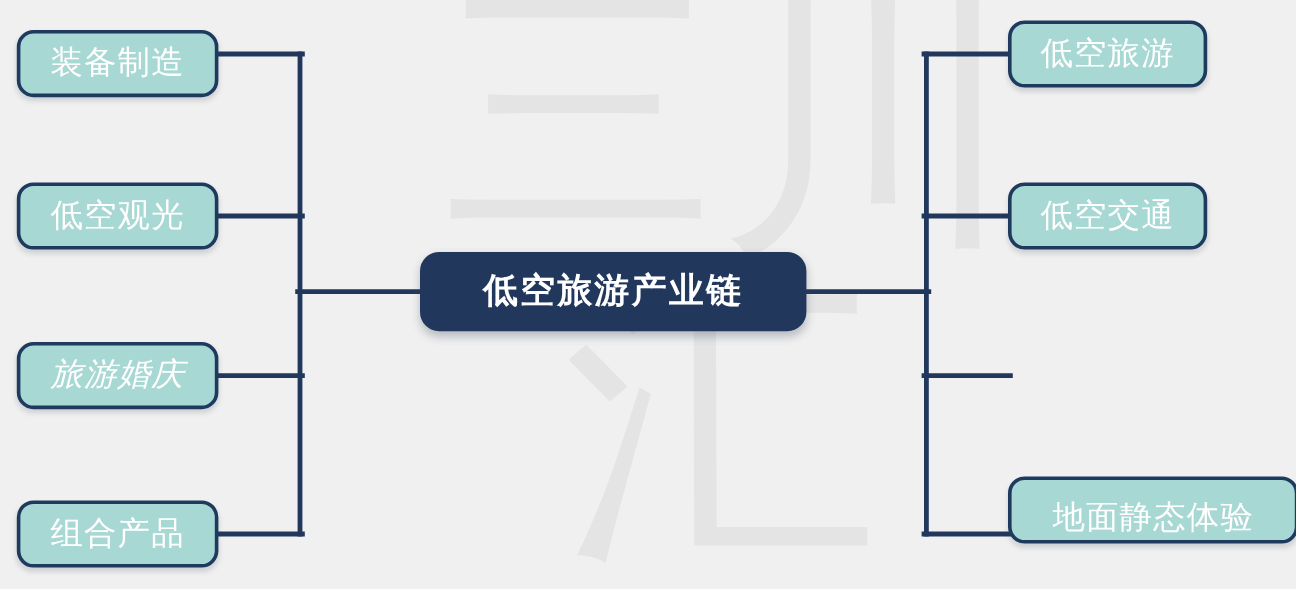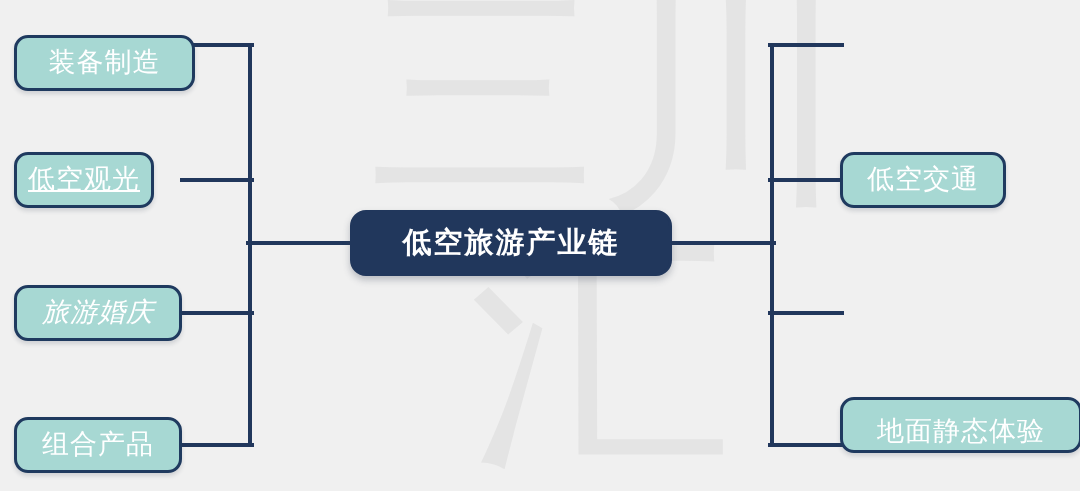--- a/index.html
+++ b/index.html
@@ -121,7 +121,7 @@
     <span>低空旅游产业链</span>
   </div>
 
-  <div class="node leaf" style="left:14px;  top:35px;  width:181px;">
+  <div class="node leaf" style="left:14px;  top:25px;  width:168px;">
     <span>装备制造</span>
   </div>
   <div class="node leaf" style="left:14px;  top:152px; width:140px;text-decoration:underline;">

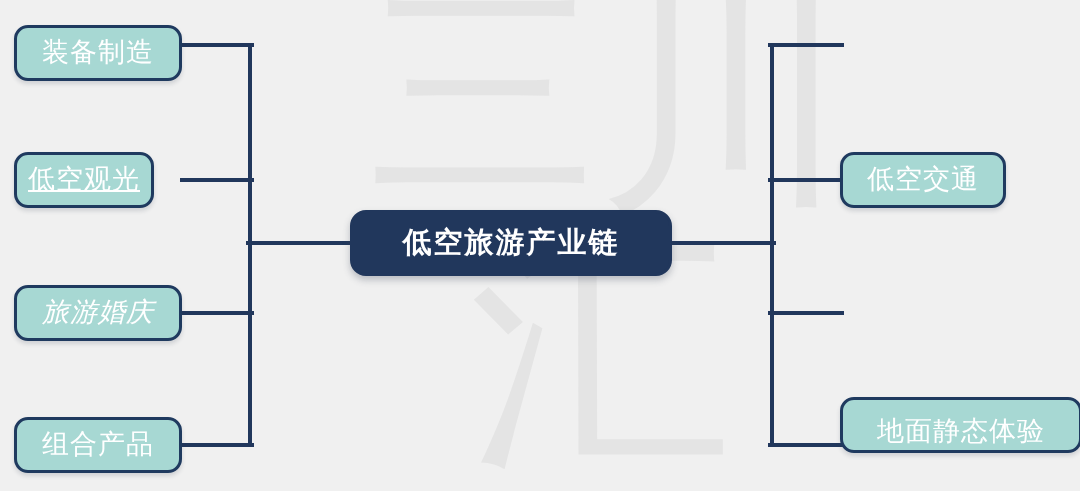--- a/index.html
+++ b/index.html
@@ -134,6 +134,9 @@
     <span>组合产品</span>
   </div>
 
+  <div class="node leaf" style="left:840px; top:17px;  width:166px;">
+    <span>低空旅游</span>
+  </div>
   <div class="node leaf" style="left:840px; top:152px; width:166px;">
     <span>低空交通</span>
   </div>

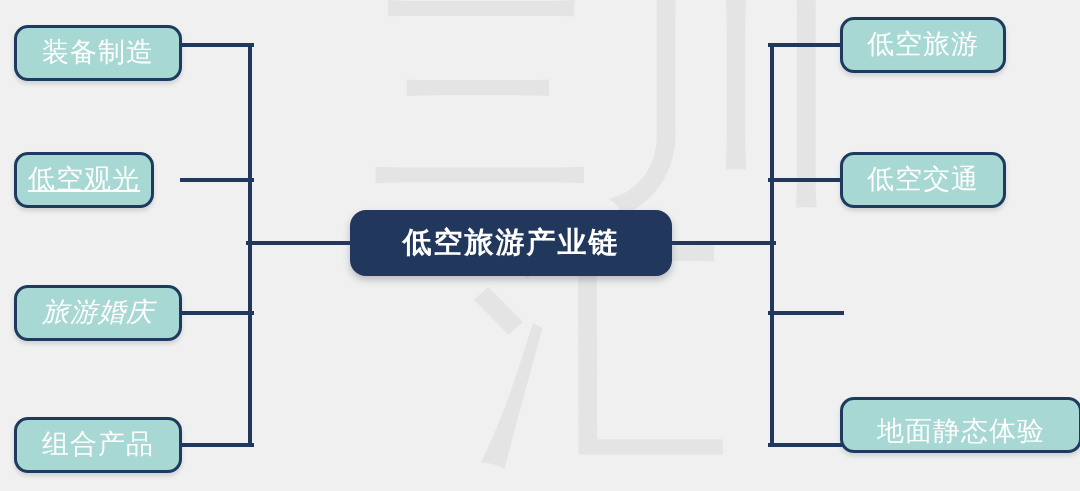--- a/index.html
+++ b/index.html
@@ -124,7 +124,7 @@
   <div class="node leaf" style="left:14px;  top:25px;  width:168px;">
     <span>装备制造</span>
   </div>
-  <div class="node leaf" style="left:14px;  top:152px; width:140px;text-decoration:underline;">
+  <div class="node leaf" style="left:14px;  top:152px; width:168px;">
     <span>低空观光</span>
   </div>
   <div class="node leaf" style="left:14px;  top:285px; width:168px;font-style:italic;">

